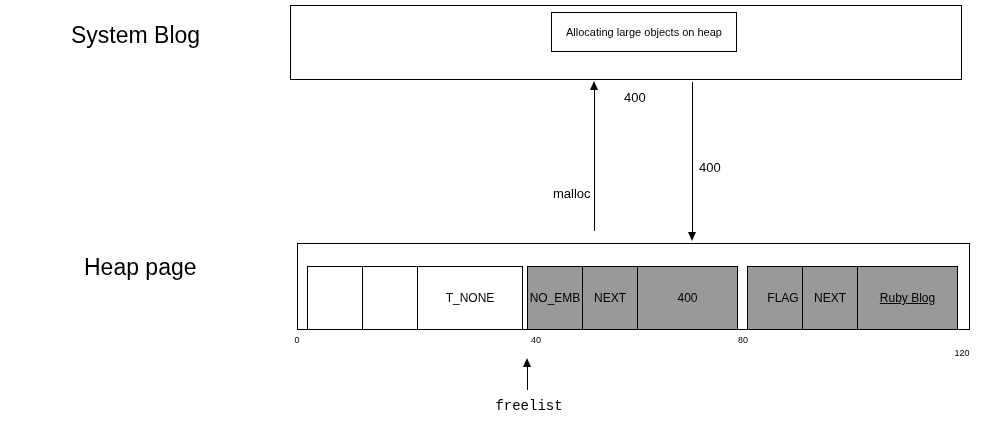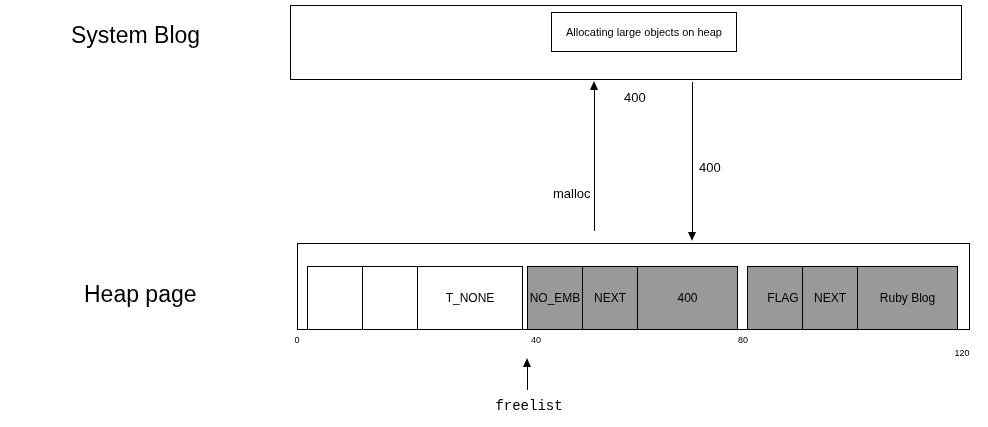--- a/index.html
+++ b/index.html
@@ -34,7 +34,7 @@
 
   .big-label { position: absolute; font-size: 23px; }
   #system-heap-label { left: 71px; top: 22px; }
-  #heap-page-label { left: 84px; top: 281px; }
+  #heap-page-label { left: 84px; top: 254px; }
 
   .cell {
     position: absolute;

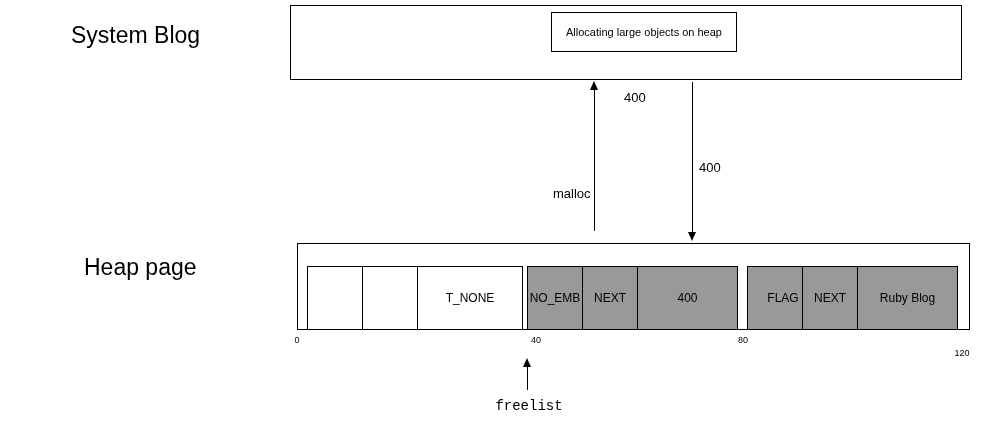--- a/index.html
+++ b/index.html
@@ -56,7 +56,7 @@
   #cell-5 { left: 637px; width: 101px; }
   #cell-6 { left: 747px; width: 56px; padding-left: 16px; }
   #cell-7 { left: 802px; width: 56px; }
-  #cell-8 { left: 857px; width: 101px; }
+  #cell-8 { left: 857px; width: 101px; text-decoration: underline; }
 
   .vline { position: absolute; width: 1px; background: #000; }
   .ah-up {

